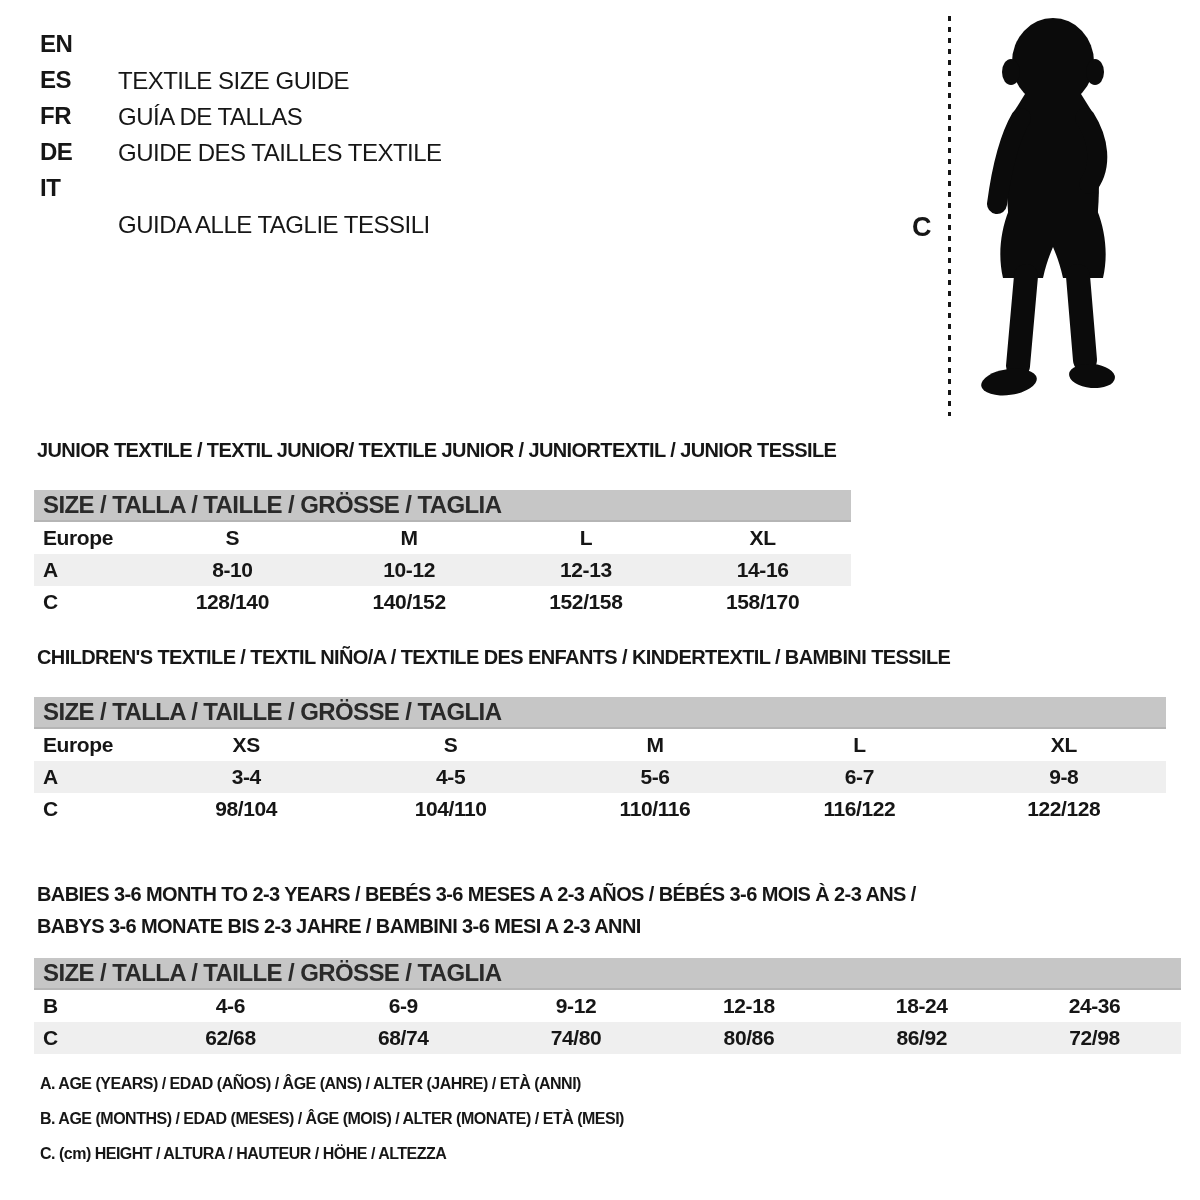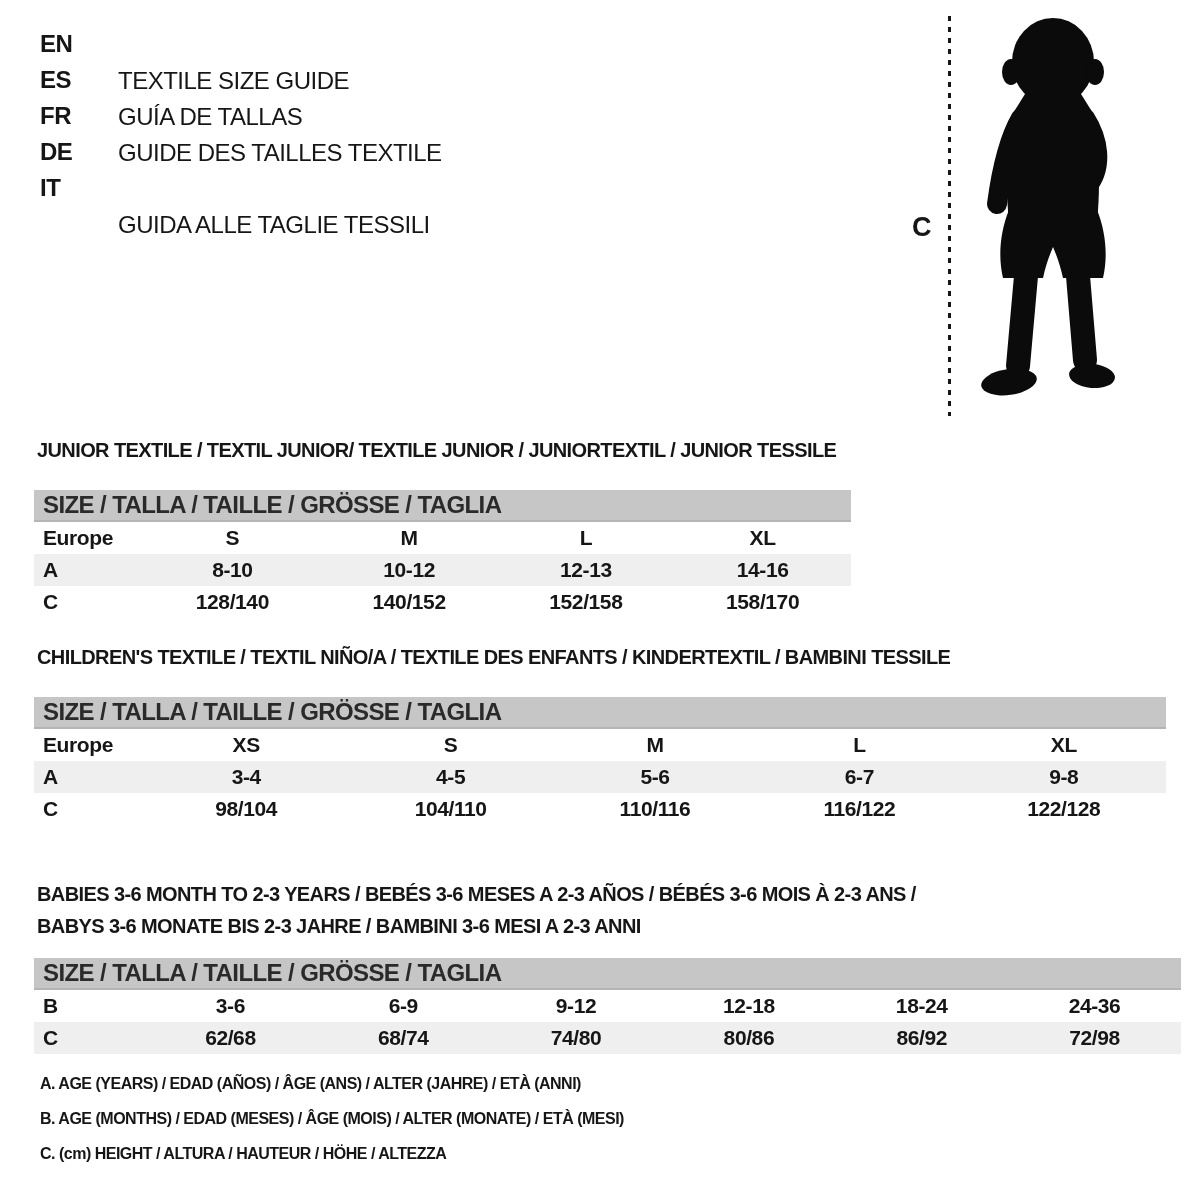--- a/index.html
+++ b/index.html
@@ -173,7 +173,7 @@
     <div class="tbl-body">
         <div class="tbl-row">
           <div class="cell label">B</div>
-          <div class="cell val">3-6</div>
+          <div class="cell val">4-6</div>
           <div class="cell val">6-9</div>
           <div class="cell val">9-12</div>
           <div class="cell val">12-18</div>

